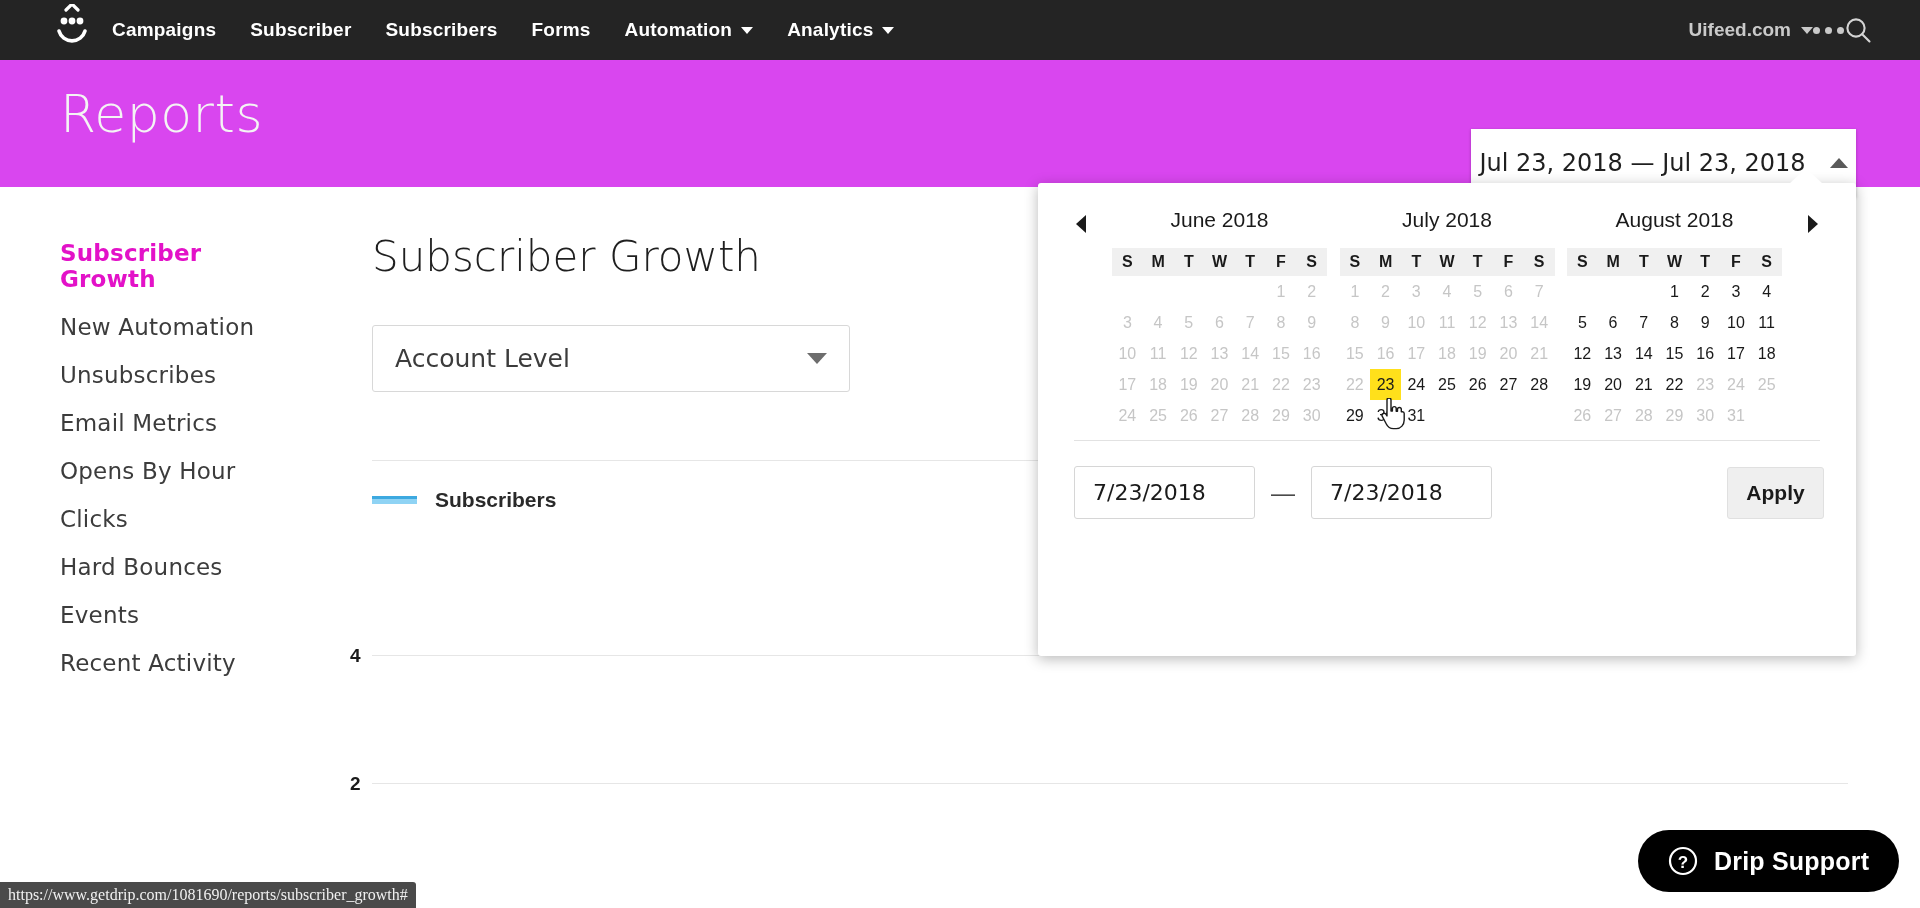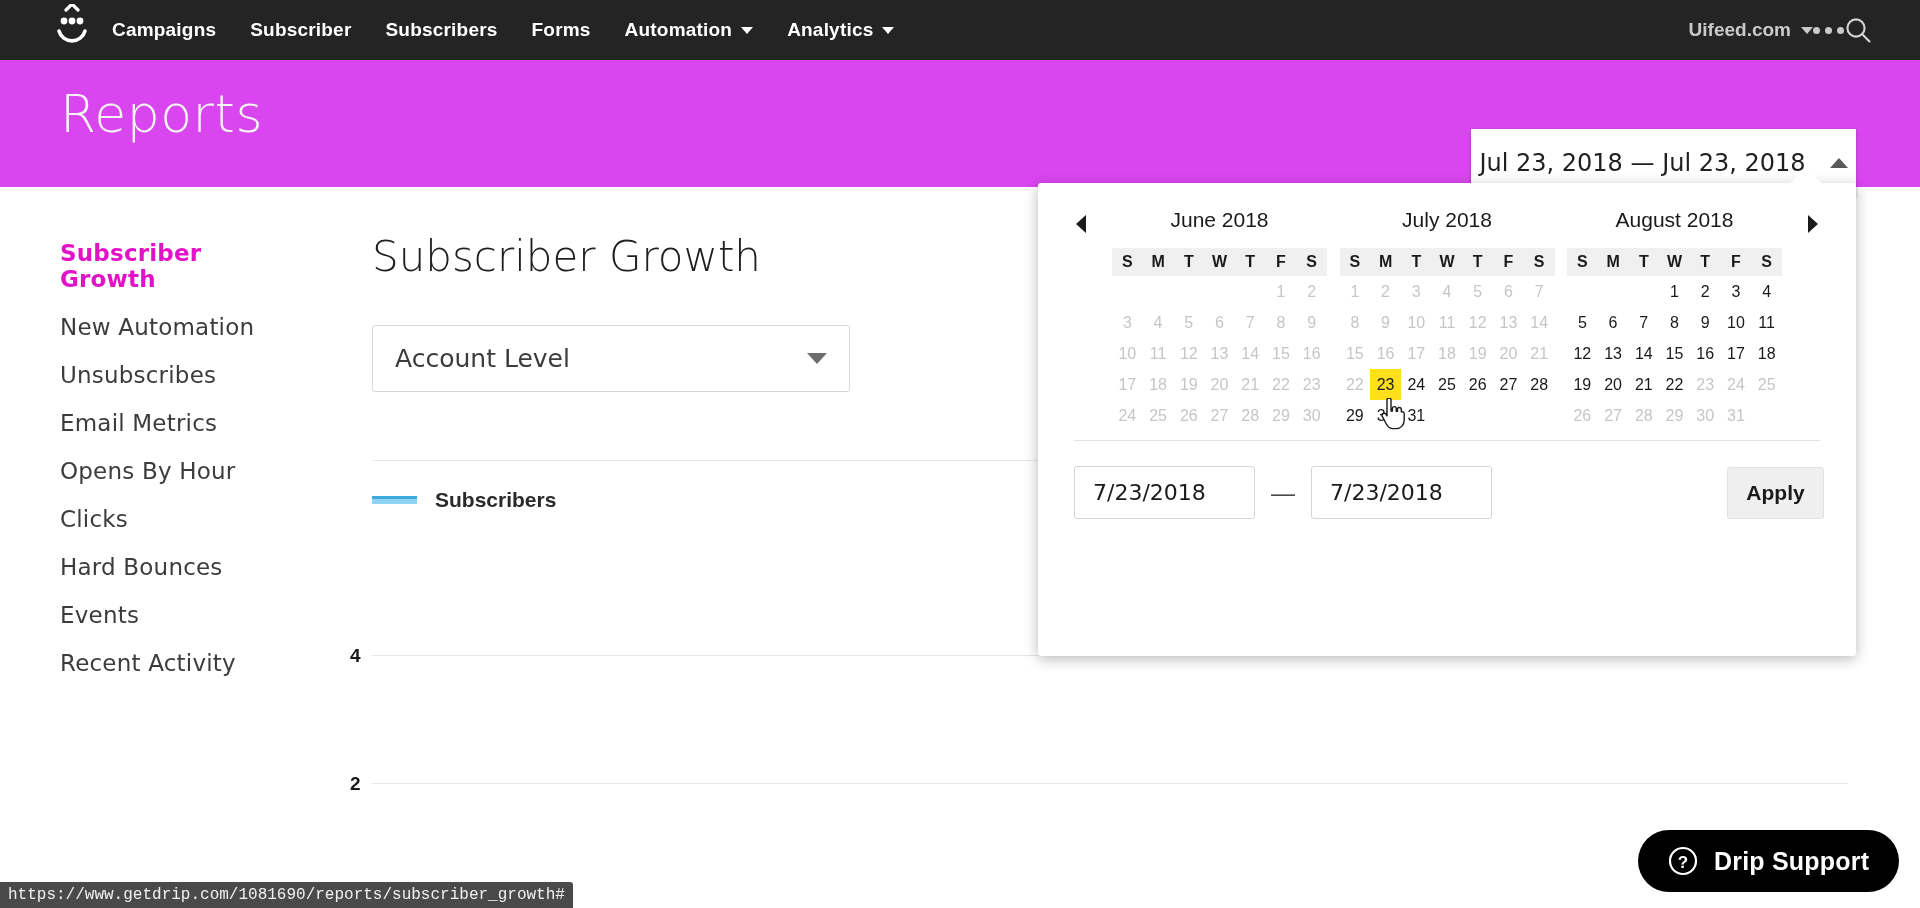--- a/index.html
+++ b/index.html
@@ -270,7 +270,7 @@
   }
   .statusbar-text {
     color: #f0f0f0; font-size: 16px; white-space: nowrap;
-    font-family: Liberation Mono, monospace;
+    font-family: Liberation Serif, serif;
   }
 </style>
 </head>

